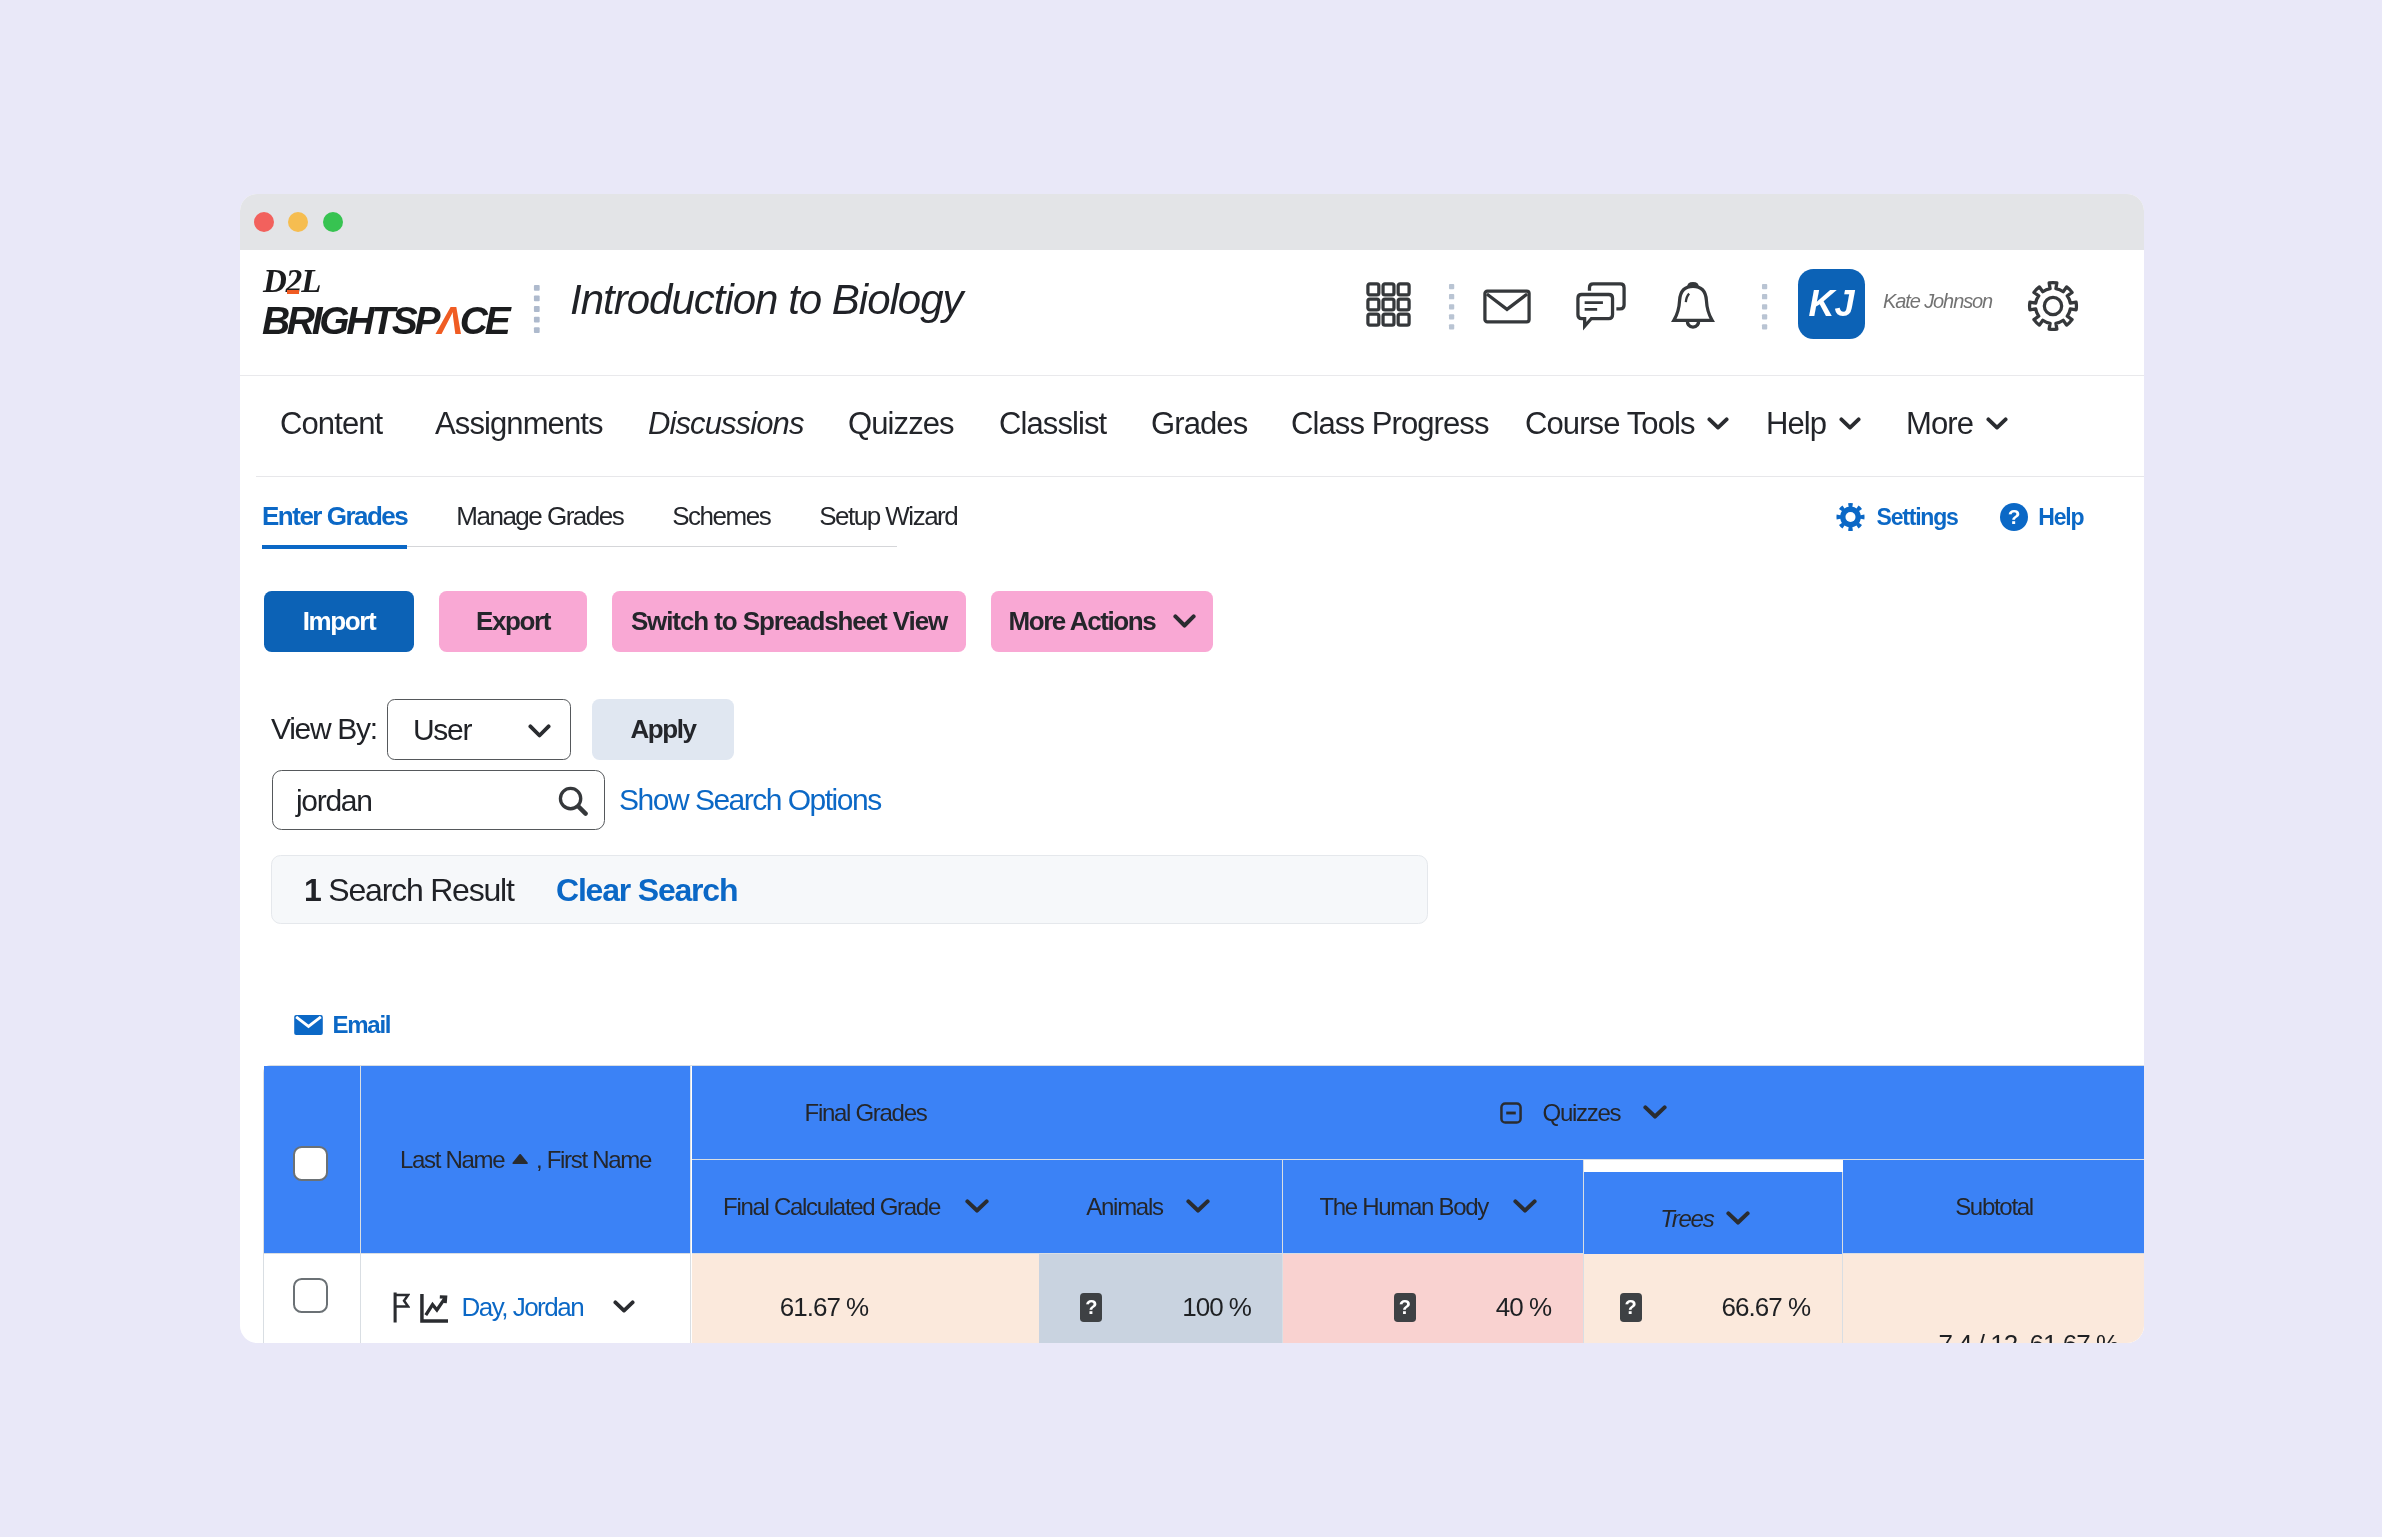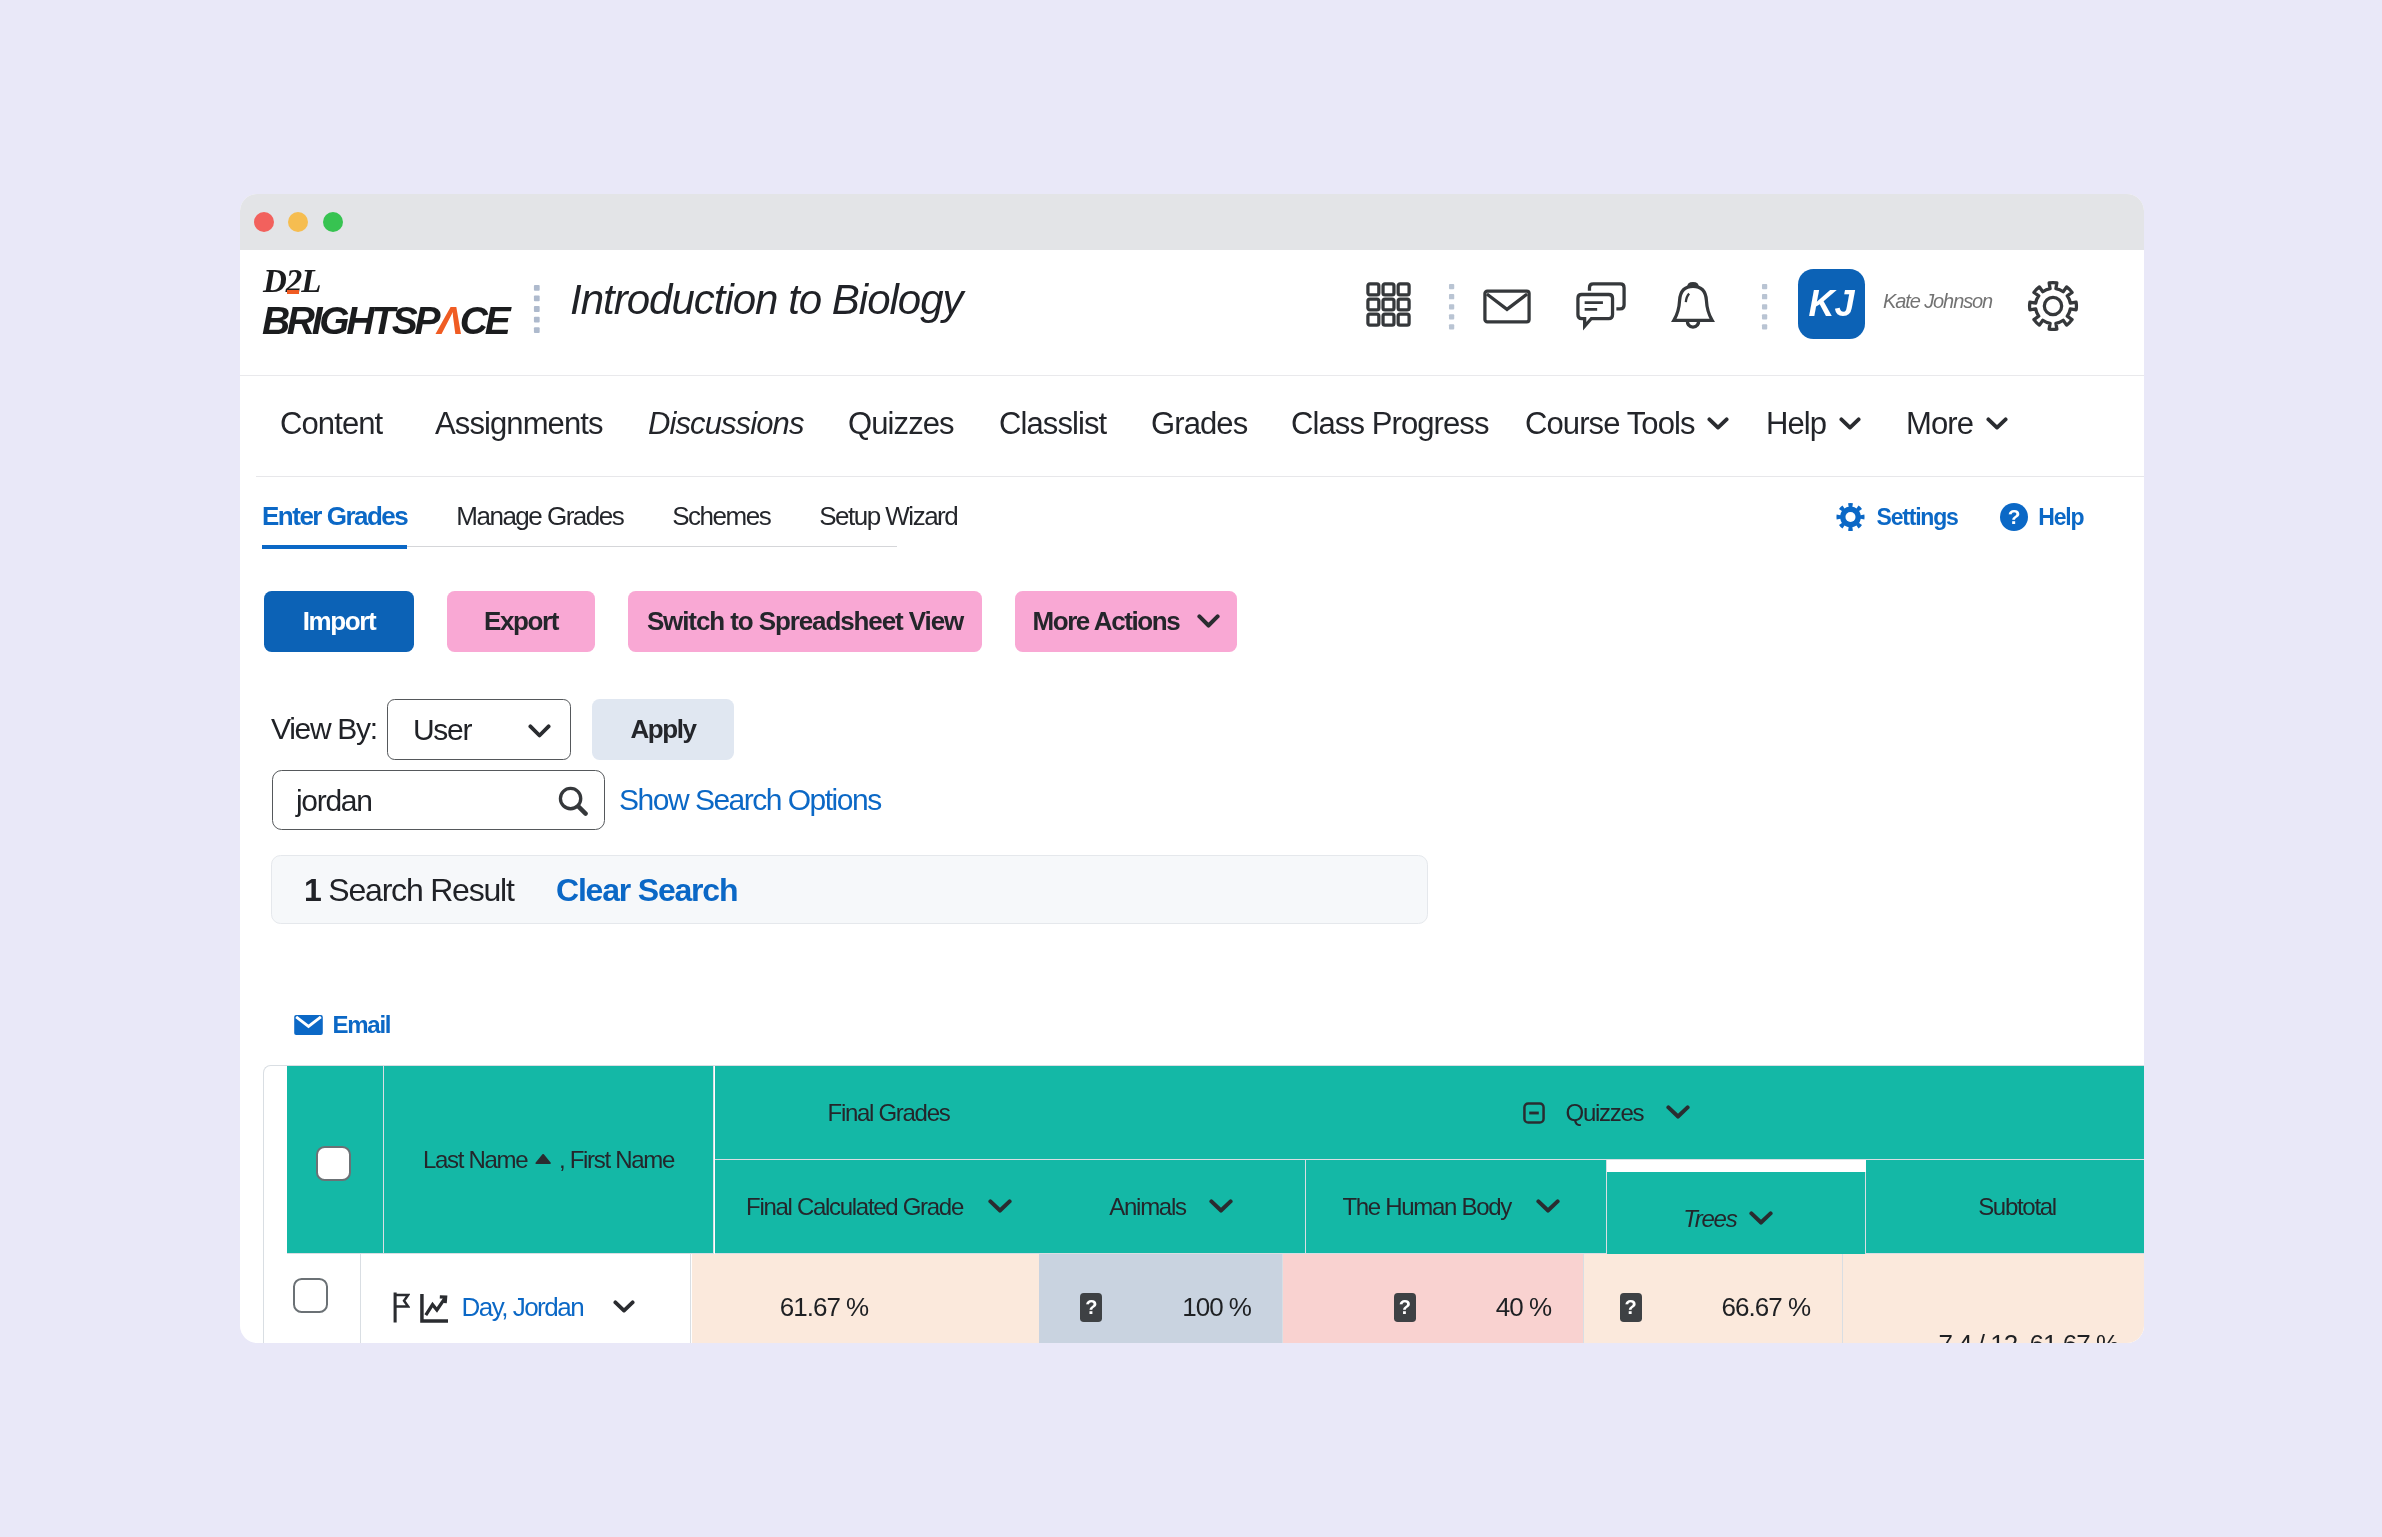--- a/index.html
+++ b/index.html
@@ -167,7 +167,7 @@
     </span>
   </div>
 
-  <div class="abs" id="btnrow" style="left:24px; top:397px; display:flex; gap:33px;">
+  <div class="abs" id="btnrow" style="left:24px; top:397px; display:flex; gap:25px;">
     <span class="btn primary" style="width:150px;">Import</span>
     <span class="btn" style="width:148px;">Export</span>
     <span class="btn" style="width:354px; letter-spacing:-1.1px;">Switch to Spreadsheet View</span>

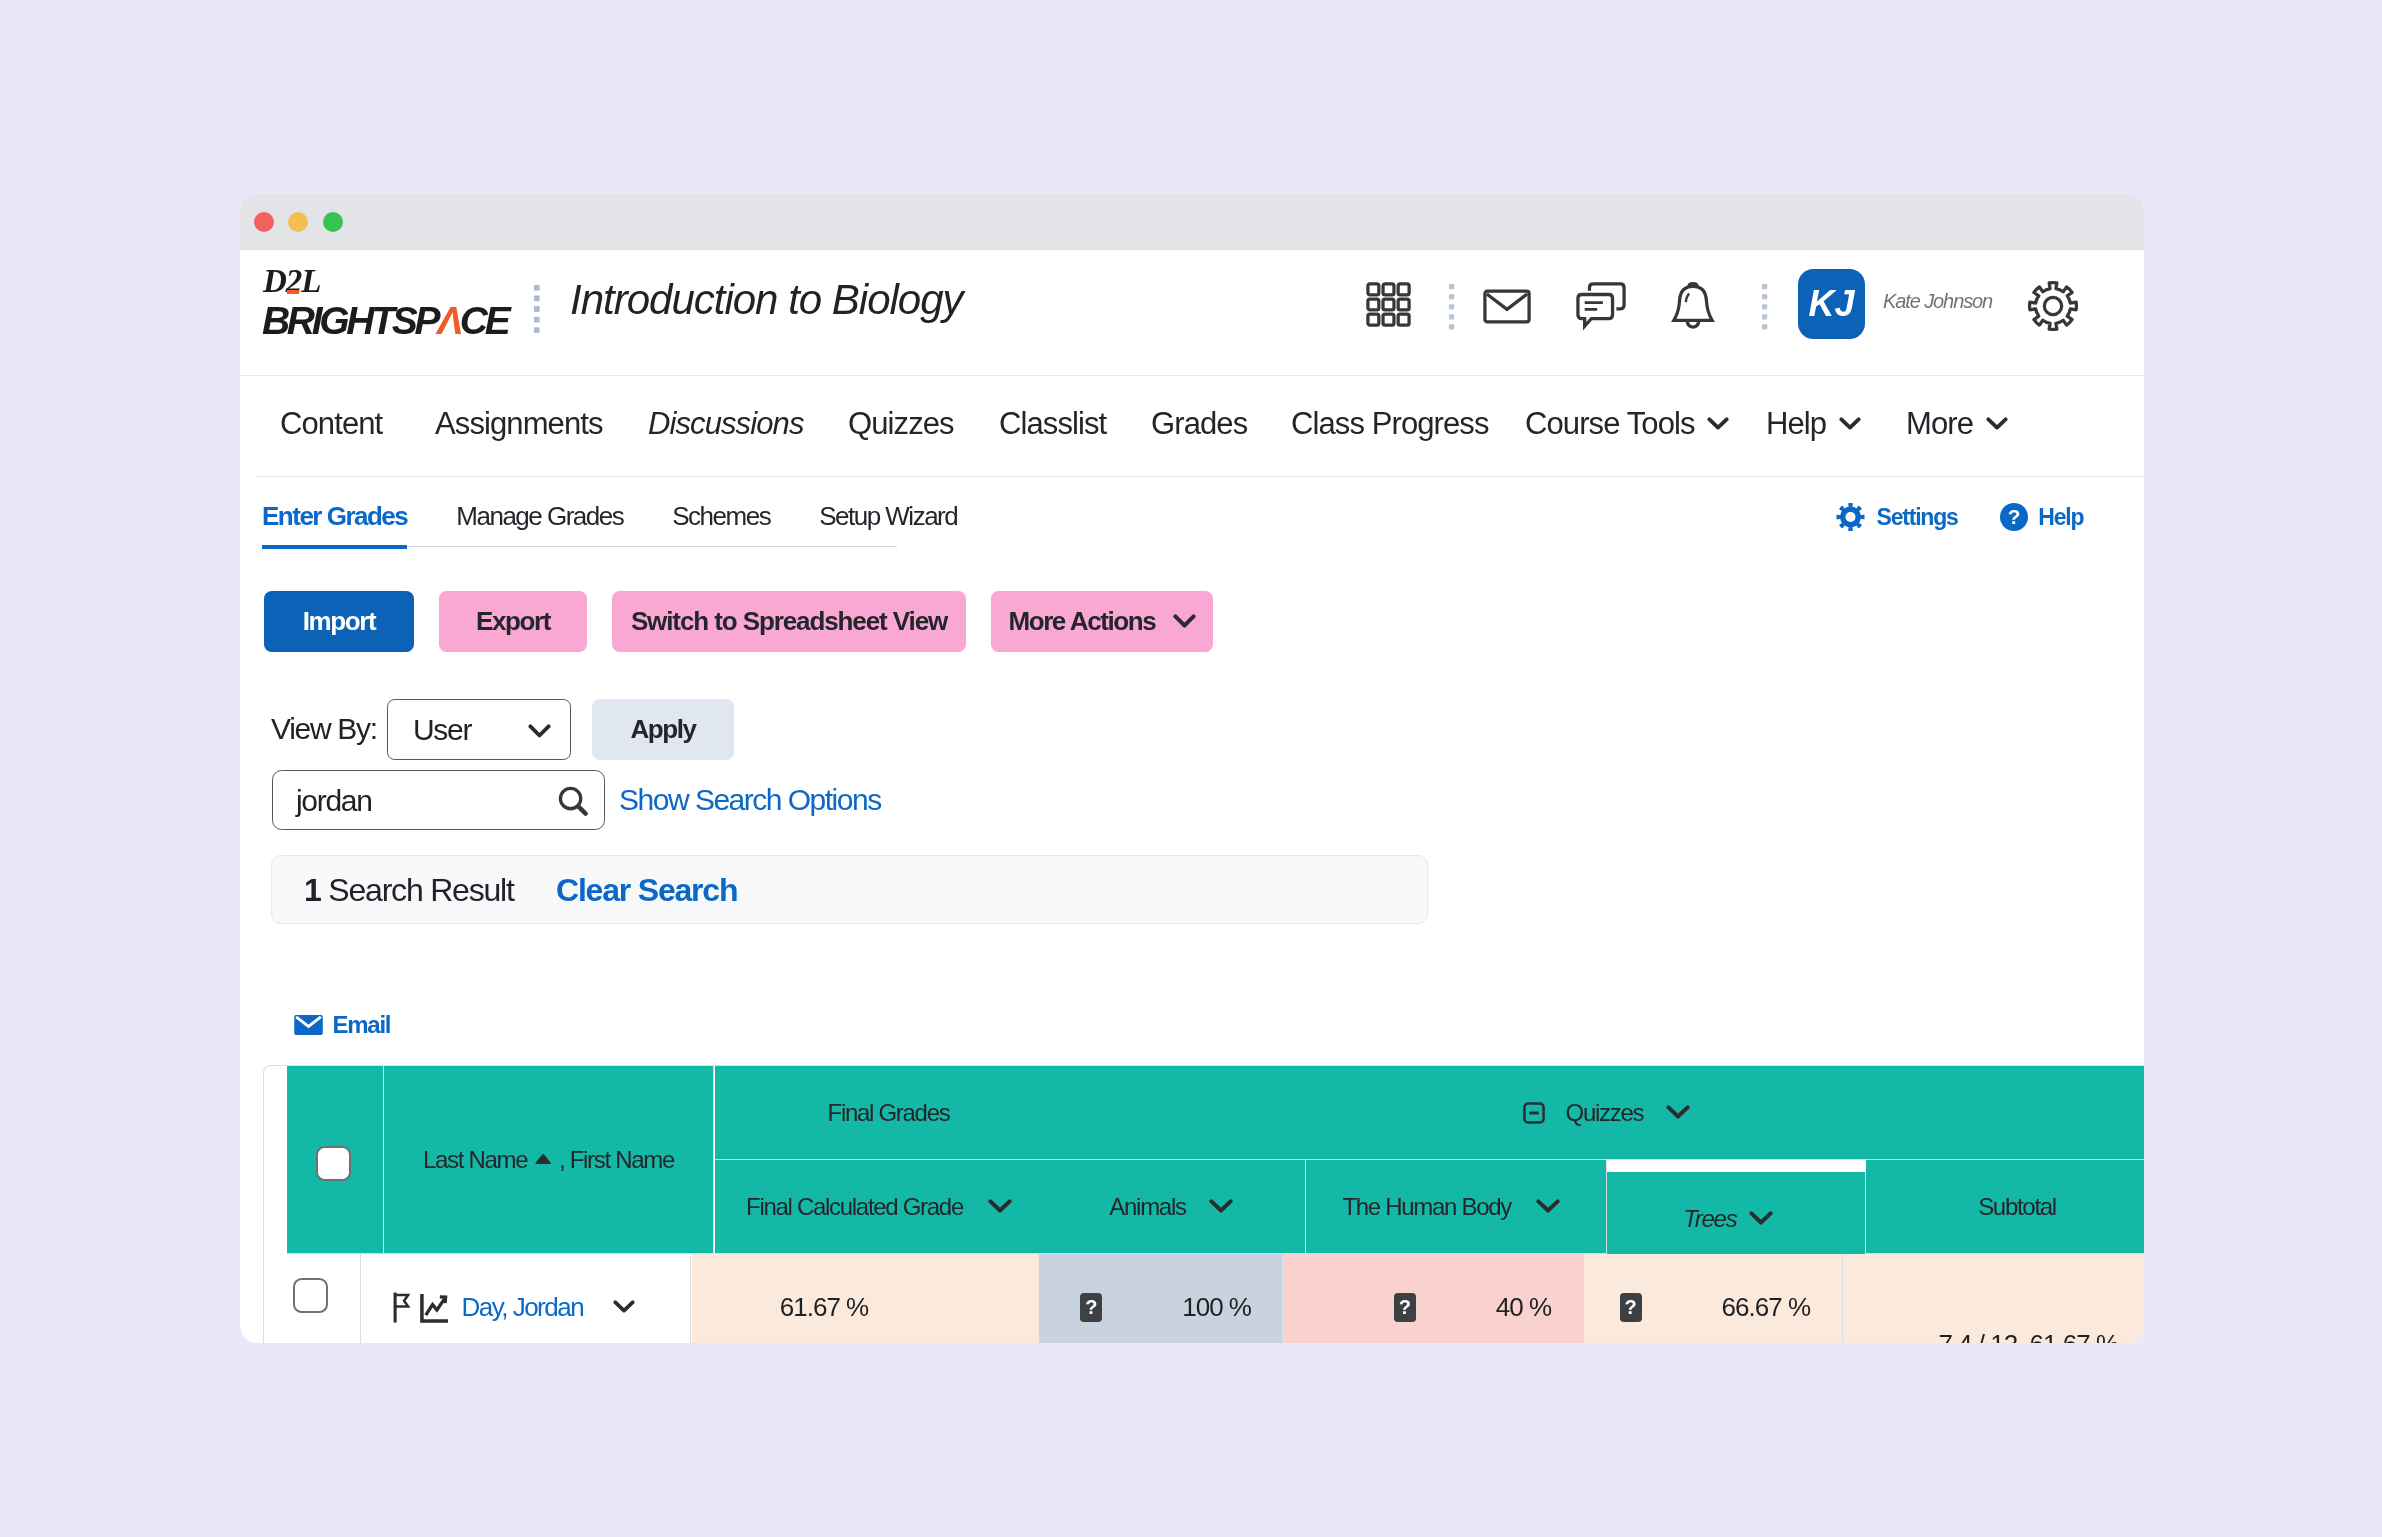--- a/index.html
+++ b/index.html
@@ -25,7 +25,7 @@
   .selectbox { position:absolute; border:1.9px solid #55585B; border-radius:7.7px; background:#fff; }
   .qicon { width:22px; height:29px; border-radius:3.8px; background:#3E4144; color:#fff; font-size:20px; font-weight:bold; display:flex; align-items:center; justify-content:center; }
   .cellval { font-size:26px; color:#1E2023; letter-spacing:-1px; }
-  .hcell { background:#14b8a6; border-right:1.9px solid #D9DEE3; border-bottom:1.9px solid #D9DEE3;margin-left:23px; }
+  .hcell { background:#3b82f6; border-right:1.9px solid #D9DEE3; border-bottom:1.9px solid #D9DEE3; }
   .bcell { height:106px; border-right:1.9px solid #D9DEE3; }
   .htext { font-size:24px; color:#24262B; letter-spacing:-1.3px; white-space:nowrap; }
   .cb { width:35px; height:35px; border:2.9px solid #6B7175; border-radius:8.6px; background:#fff; }

